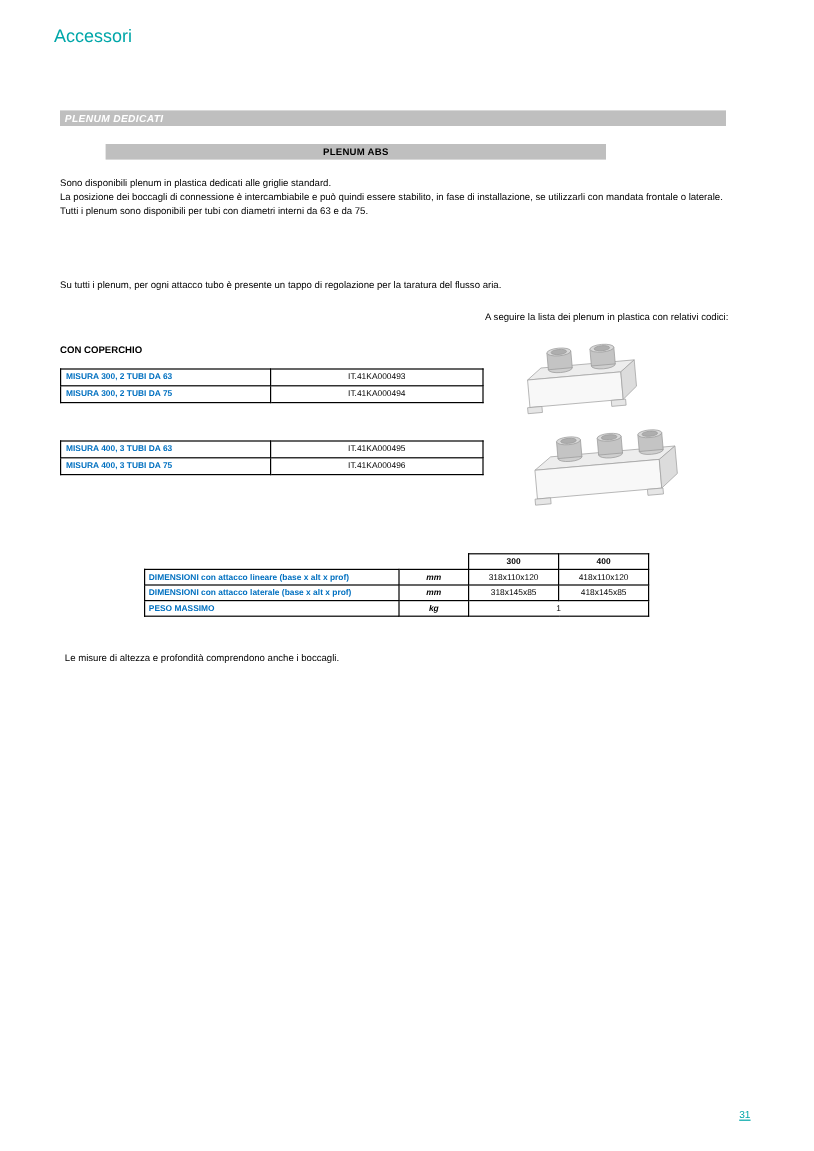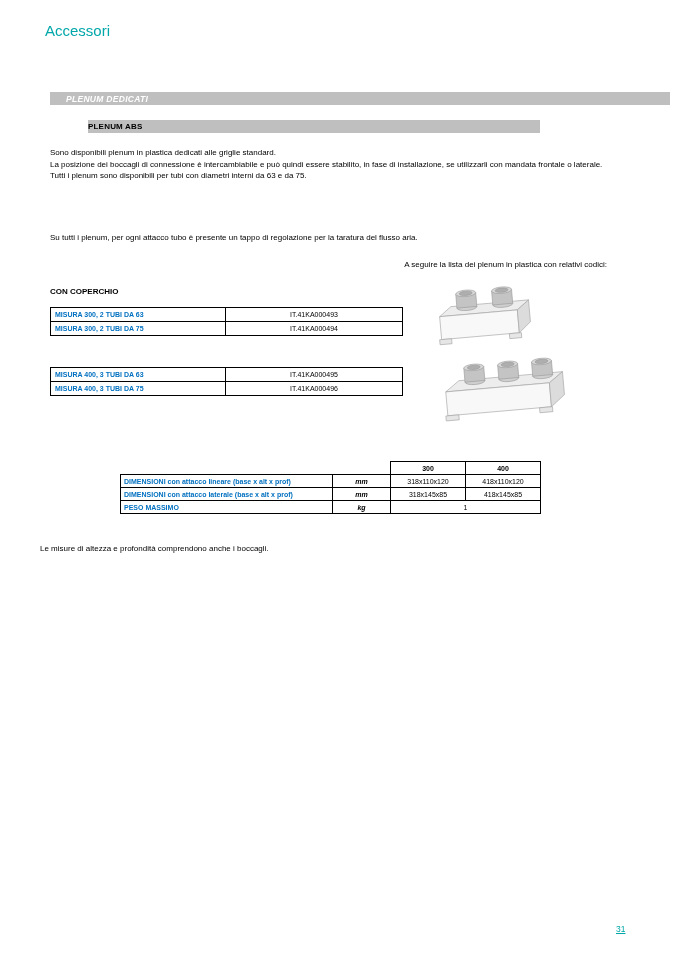--- a/index.html
+++ b/index.html
@@ -18,7 +18,7 @@
     font-size: 15px; color: #00a7a9;
   }
   .bar { position: absolute; height: 13px; background: #bfbfbf; display: flex; align-items: center; }
-  .bar-main { left: 50px; top: 92px; width: 620px; padding-left: 16px; }
+  .bar-main { left: 50px; top: 92px; width: 555px; padding-left: 4px; }
   .bar-main span { color: #ffffff; font-weight: bold; font-style: italic; font-size: 8.5px; letter-spacing: .3px; }
   .bar-sub { left: 88px; top: 120px; width: 452px; }
   .bar-sub span { color: #000; font-weight: bold; font-size: 8px; letter-spacing: .2px; }

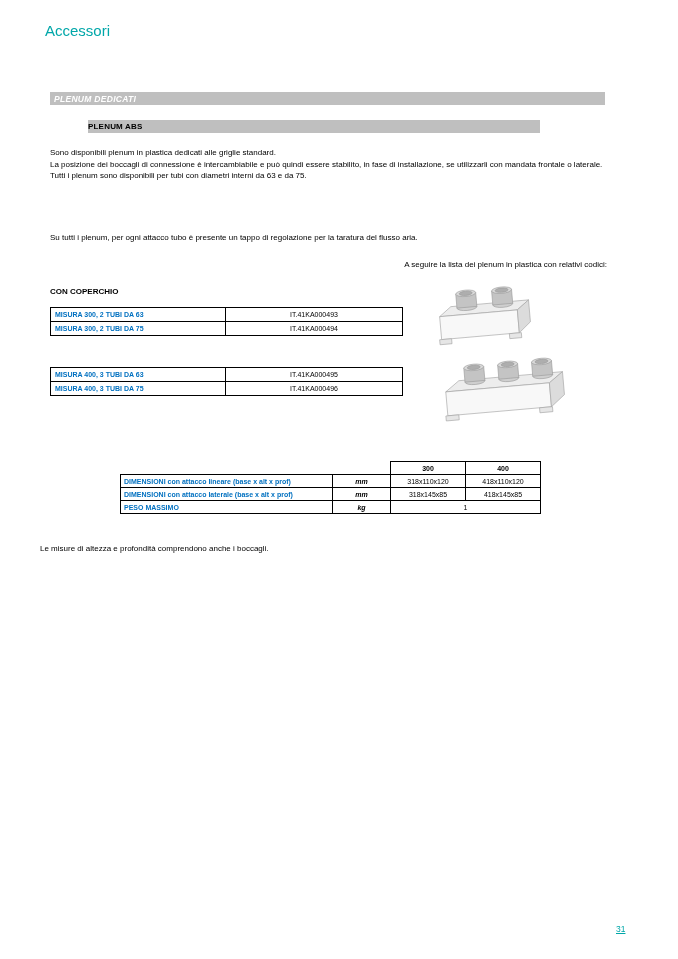--- a/index.html
+++ b/index.html
@@ -20,7 +20,7 @@
   .bar { position: absolute; height: 13px; background: #bfbfbf; display: flex; align-items: center; }
   .bar-main { left: 50px; top: 92px; width: 555px; padding-left: 4px; }
   .bar-main span { color: #ffffff; font-weight: bold; font-style: italic; font-size: 8.5px; letter-spacing: .3px; }
-  .bar-sub { left: 88px; top: 120px; width: 452px; }
+  .bar-sub { left: 88px; top: 120px; width: 417px; justify-content: center; }
   .bar-sub span { color: #000; font-weight: bold; font-size: 8px; letter-spacing: .2px; }
 
   .intro { position: absolute; left: 50px; top: 147px; width: 557px; font-size: 8px; line-height: 11.5px; }

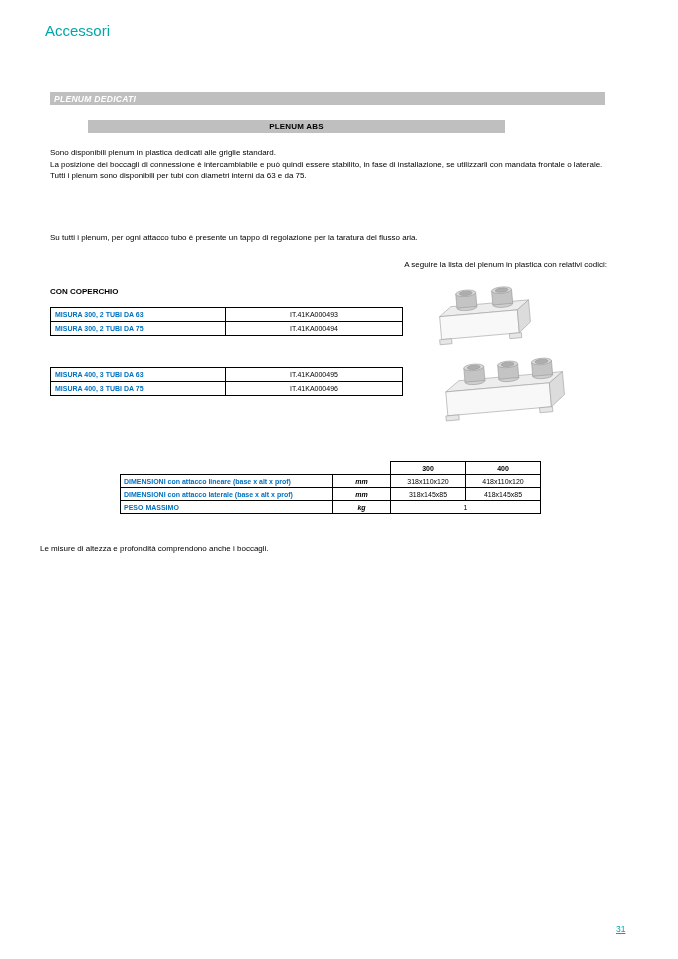--- a/index.html
+++ b/index.html
@@ -46,7 +46,7 @@
   .dim-table td.dunit { text-align: center; font-weight: bold; font-style: italic; }
   .dim-table td.dval { text-align: center; }
 
-  .footnote { position: absolute; left: 40px; top: 544px; font-size: 8px; }
+  .footnote { position: absolute; left: 54px; top: 544px; font-size: 8px; }
   .pagenum { position: absolute; left: 616px; top: 924px; font-size: 8.5px; color: #00a7a9; text-decoration: underline; }
 
   .img1 { position: absolute; left: 428px; top: 279px; }

